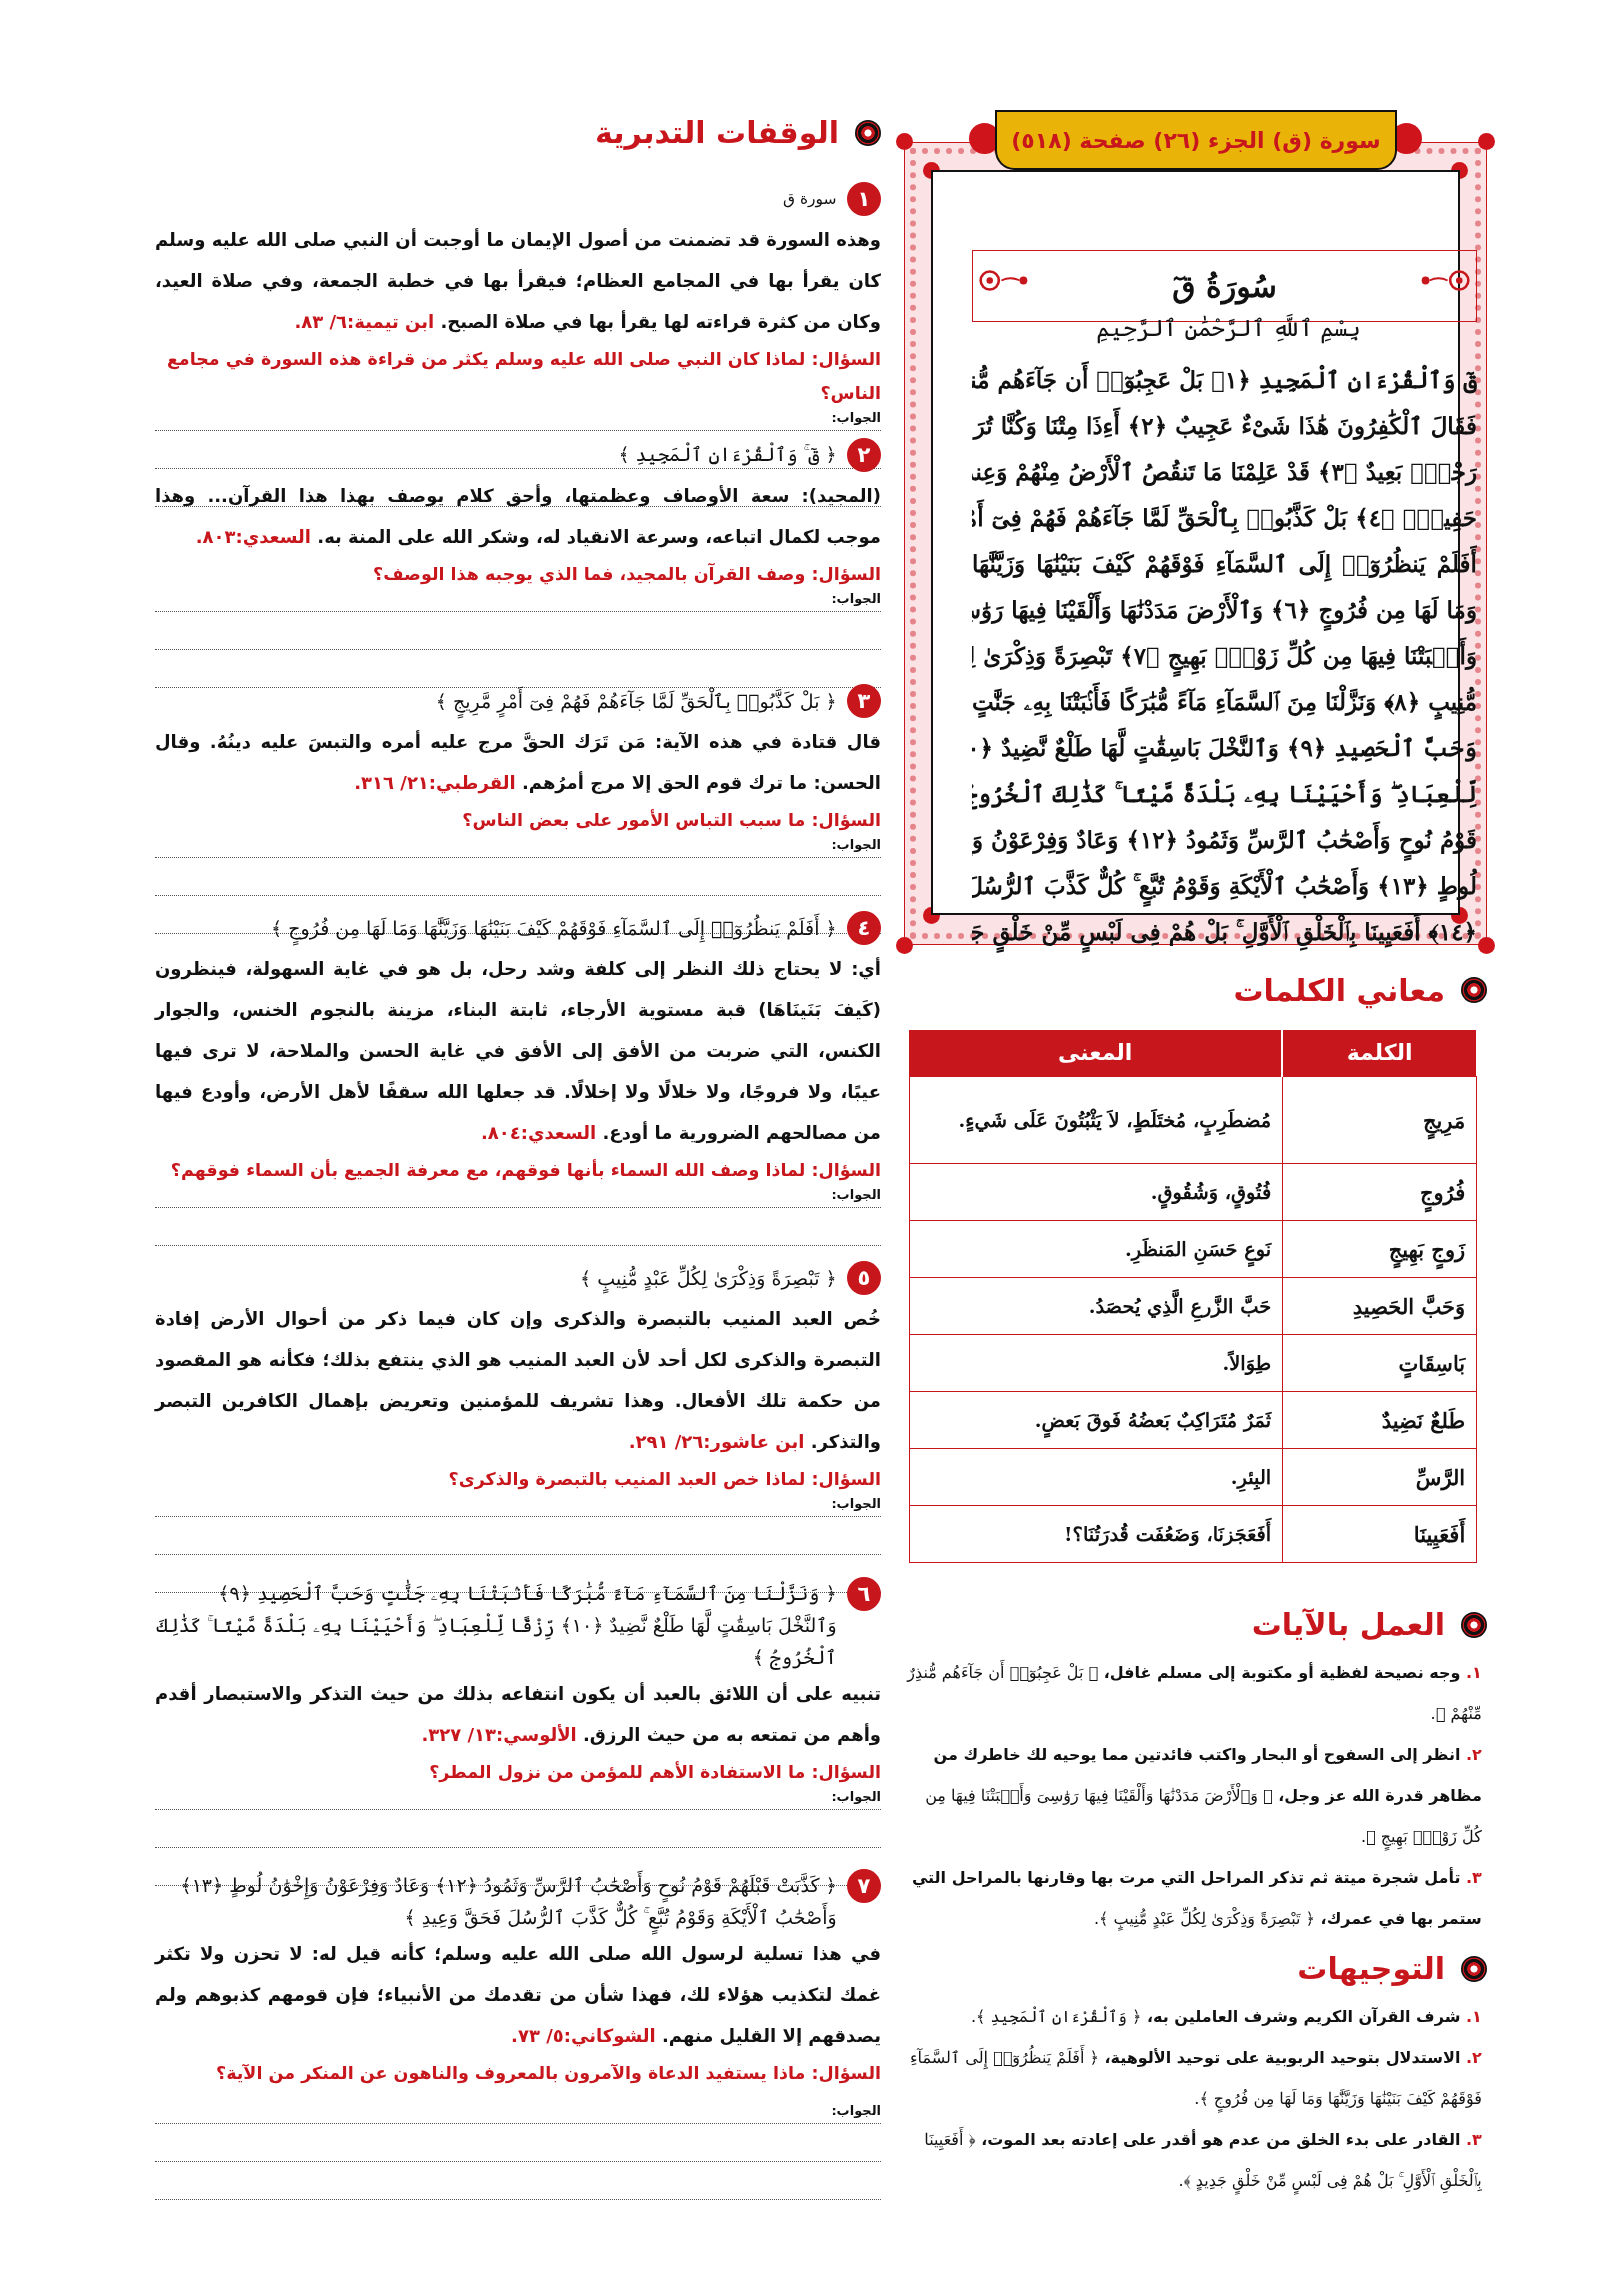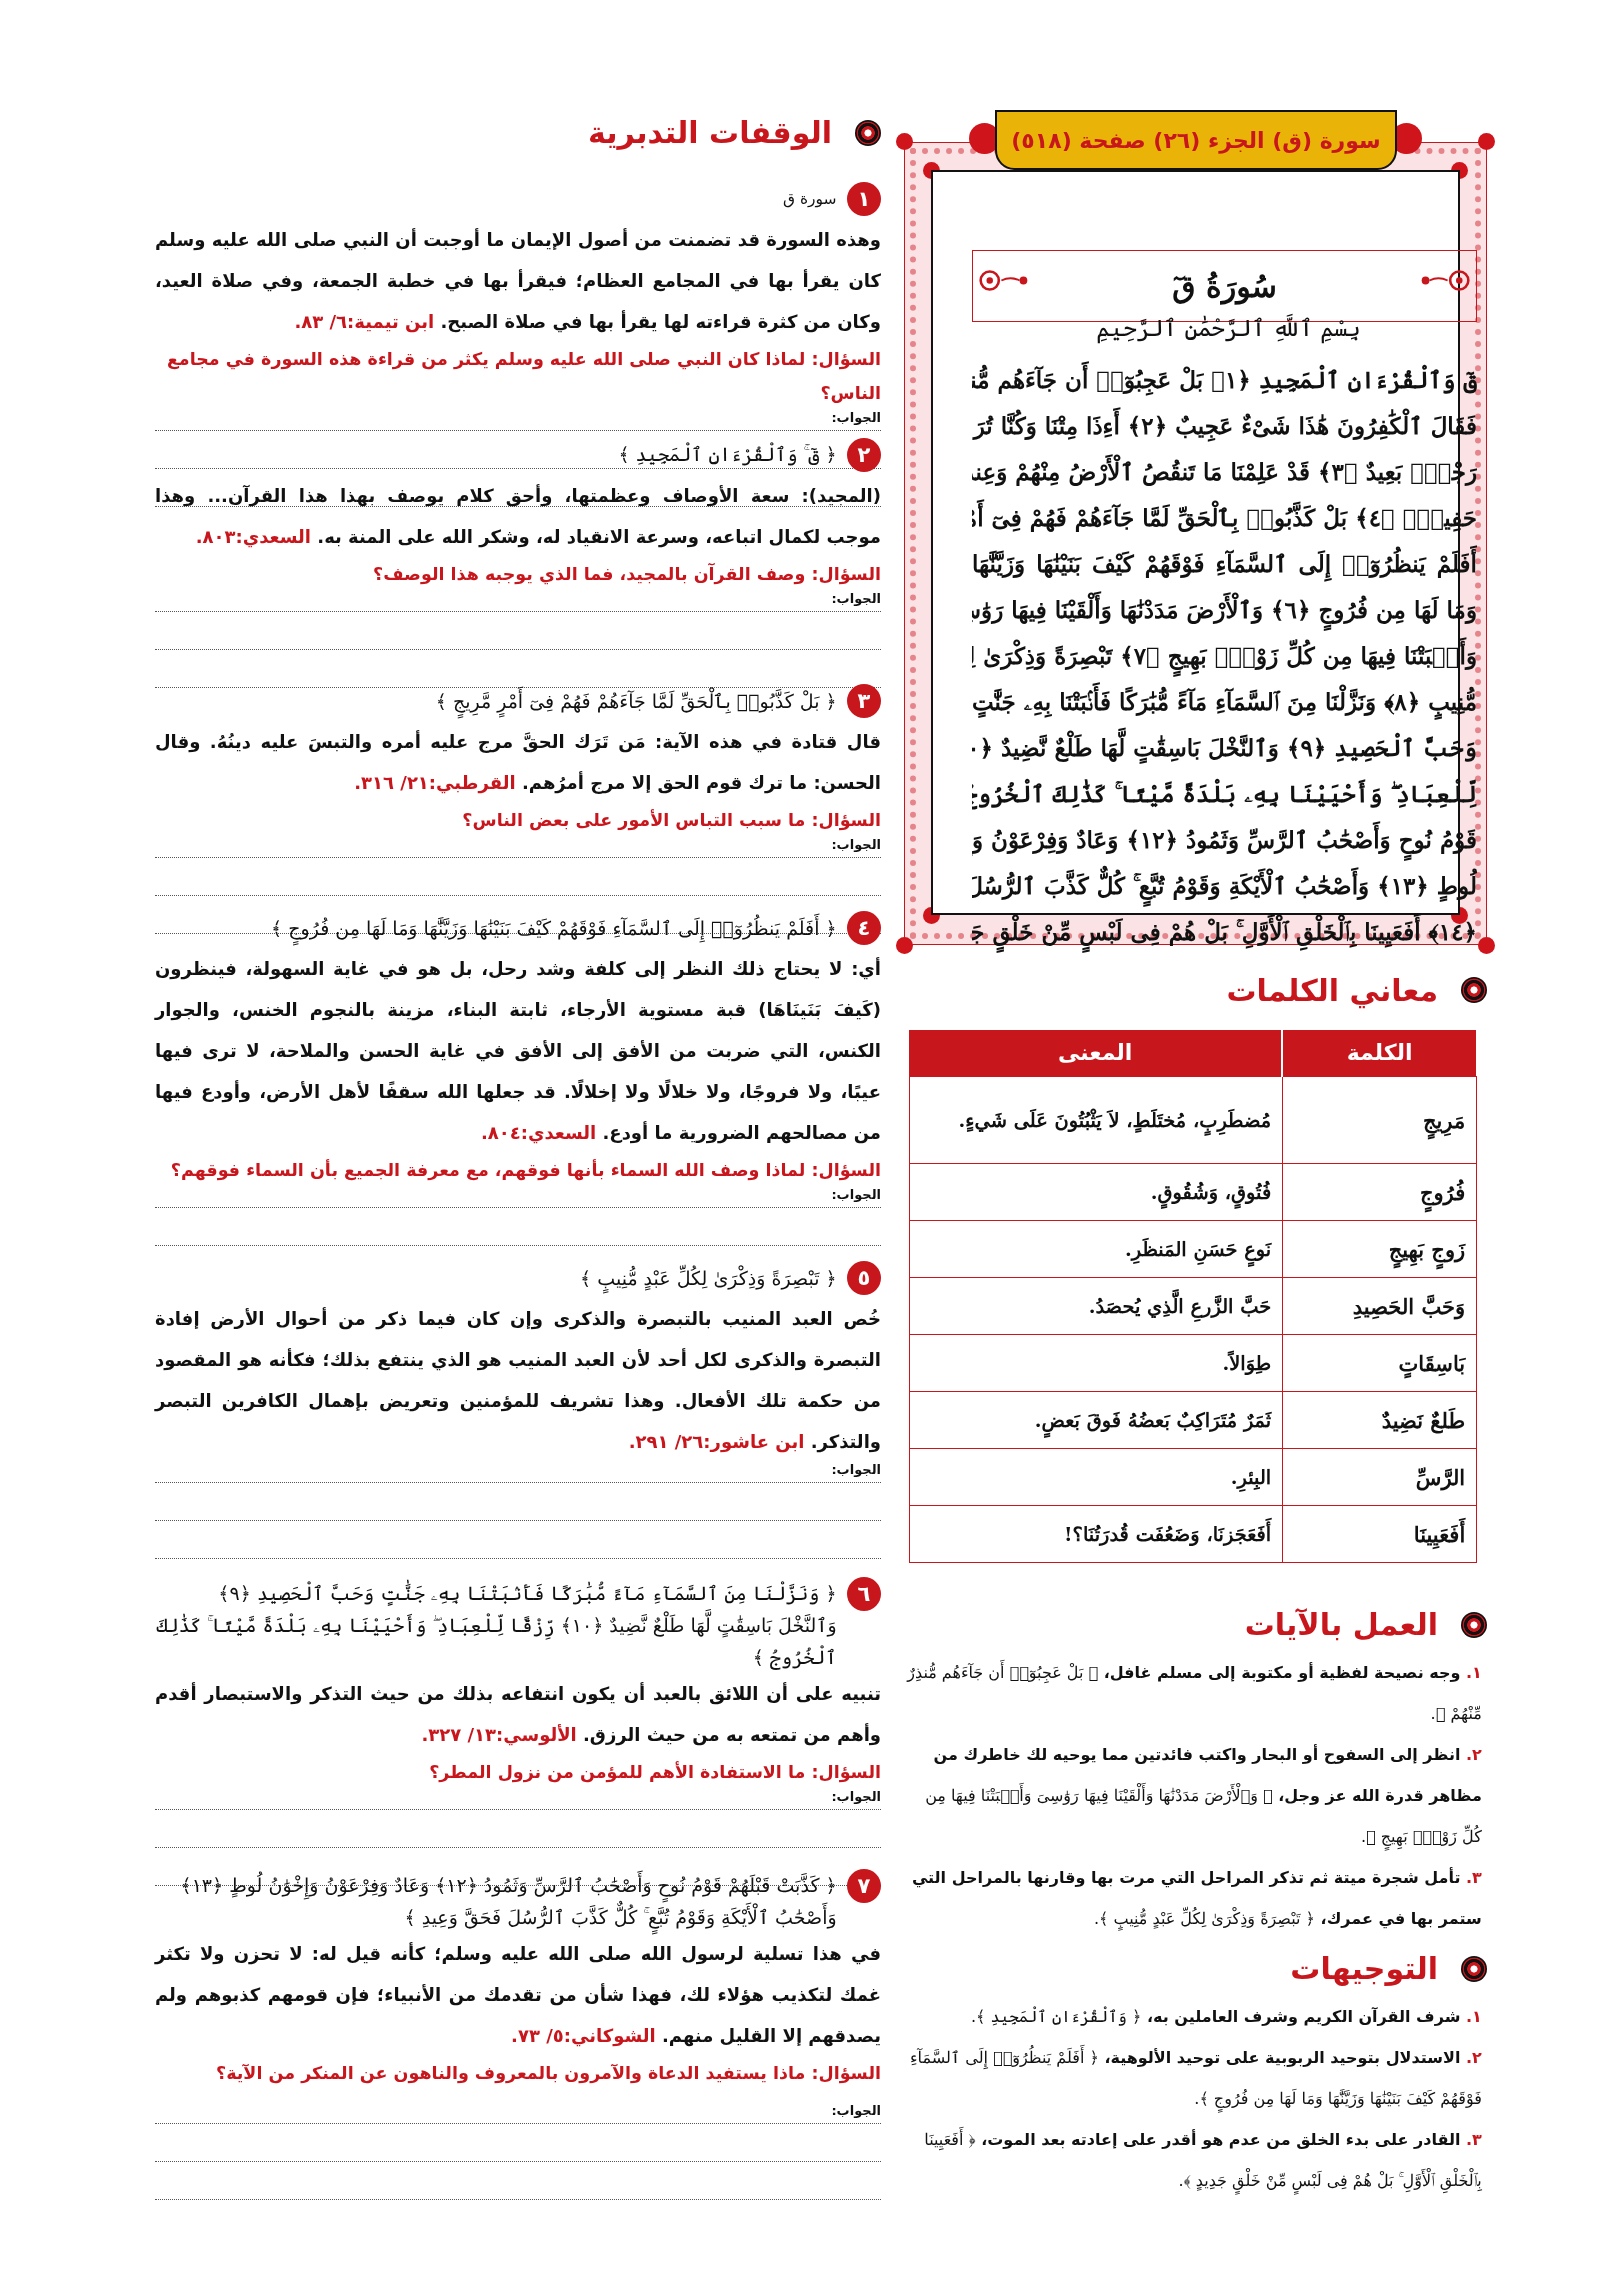--- a/index.html
+++ b/index.html
@@ -51,7 +51,7 @@
   }
 
   
-  .sec-head { display: flex; align-items: center; gap: 23px; height: 45px; }
+  .sec-head { display: flex; align-items: center; gap: 16px; height: 45px; }
   .sec-icon {
     width: 26px; height: 26px; border-radius: 50%;
     background: radial-gradient(circle, #fff 0 3.2px, #c8161d 3.9px 6.5px, #111 7.1px 9.7px, #c8161d 10.4px 11px, #111 11.7px);

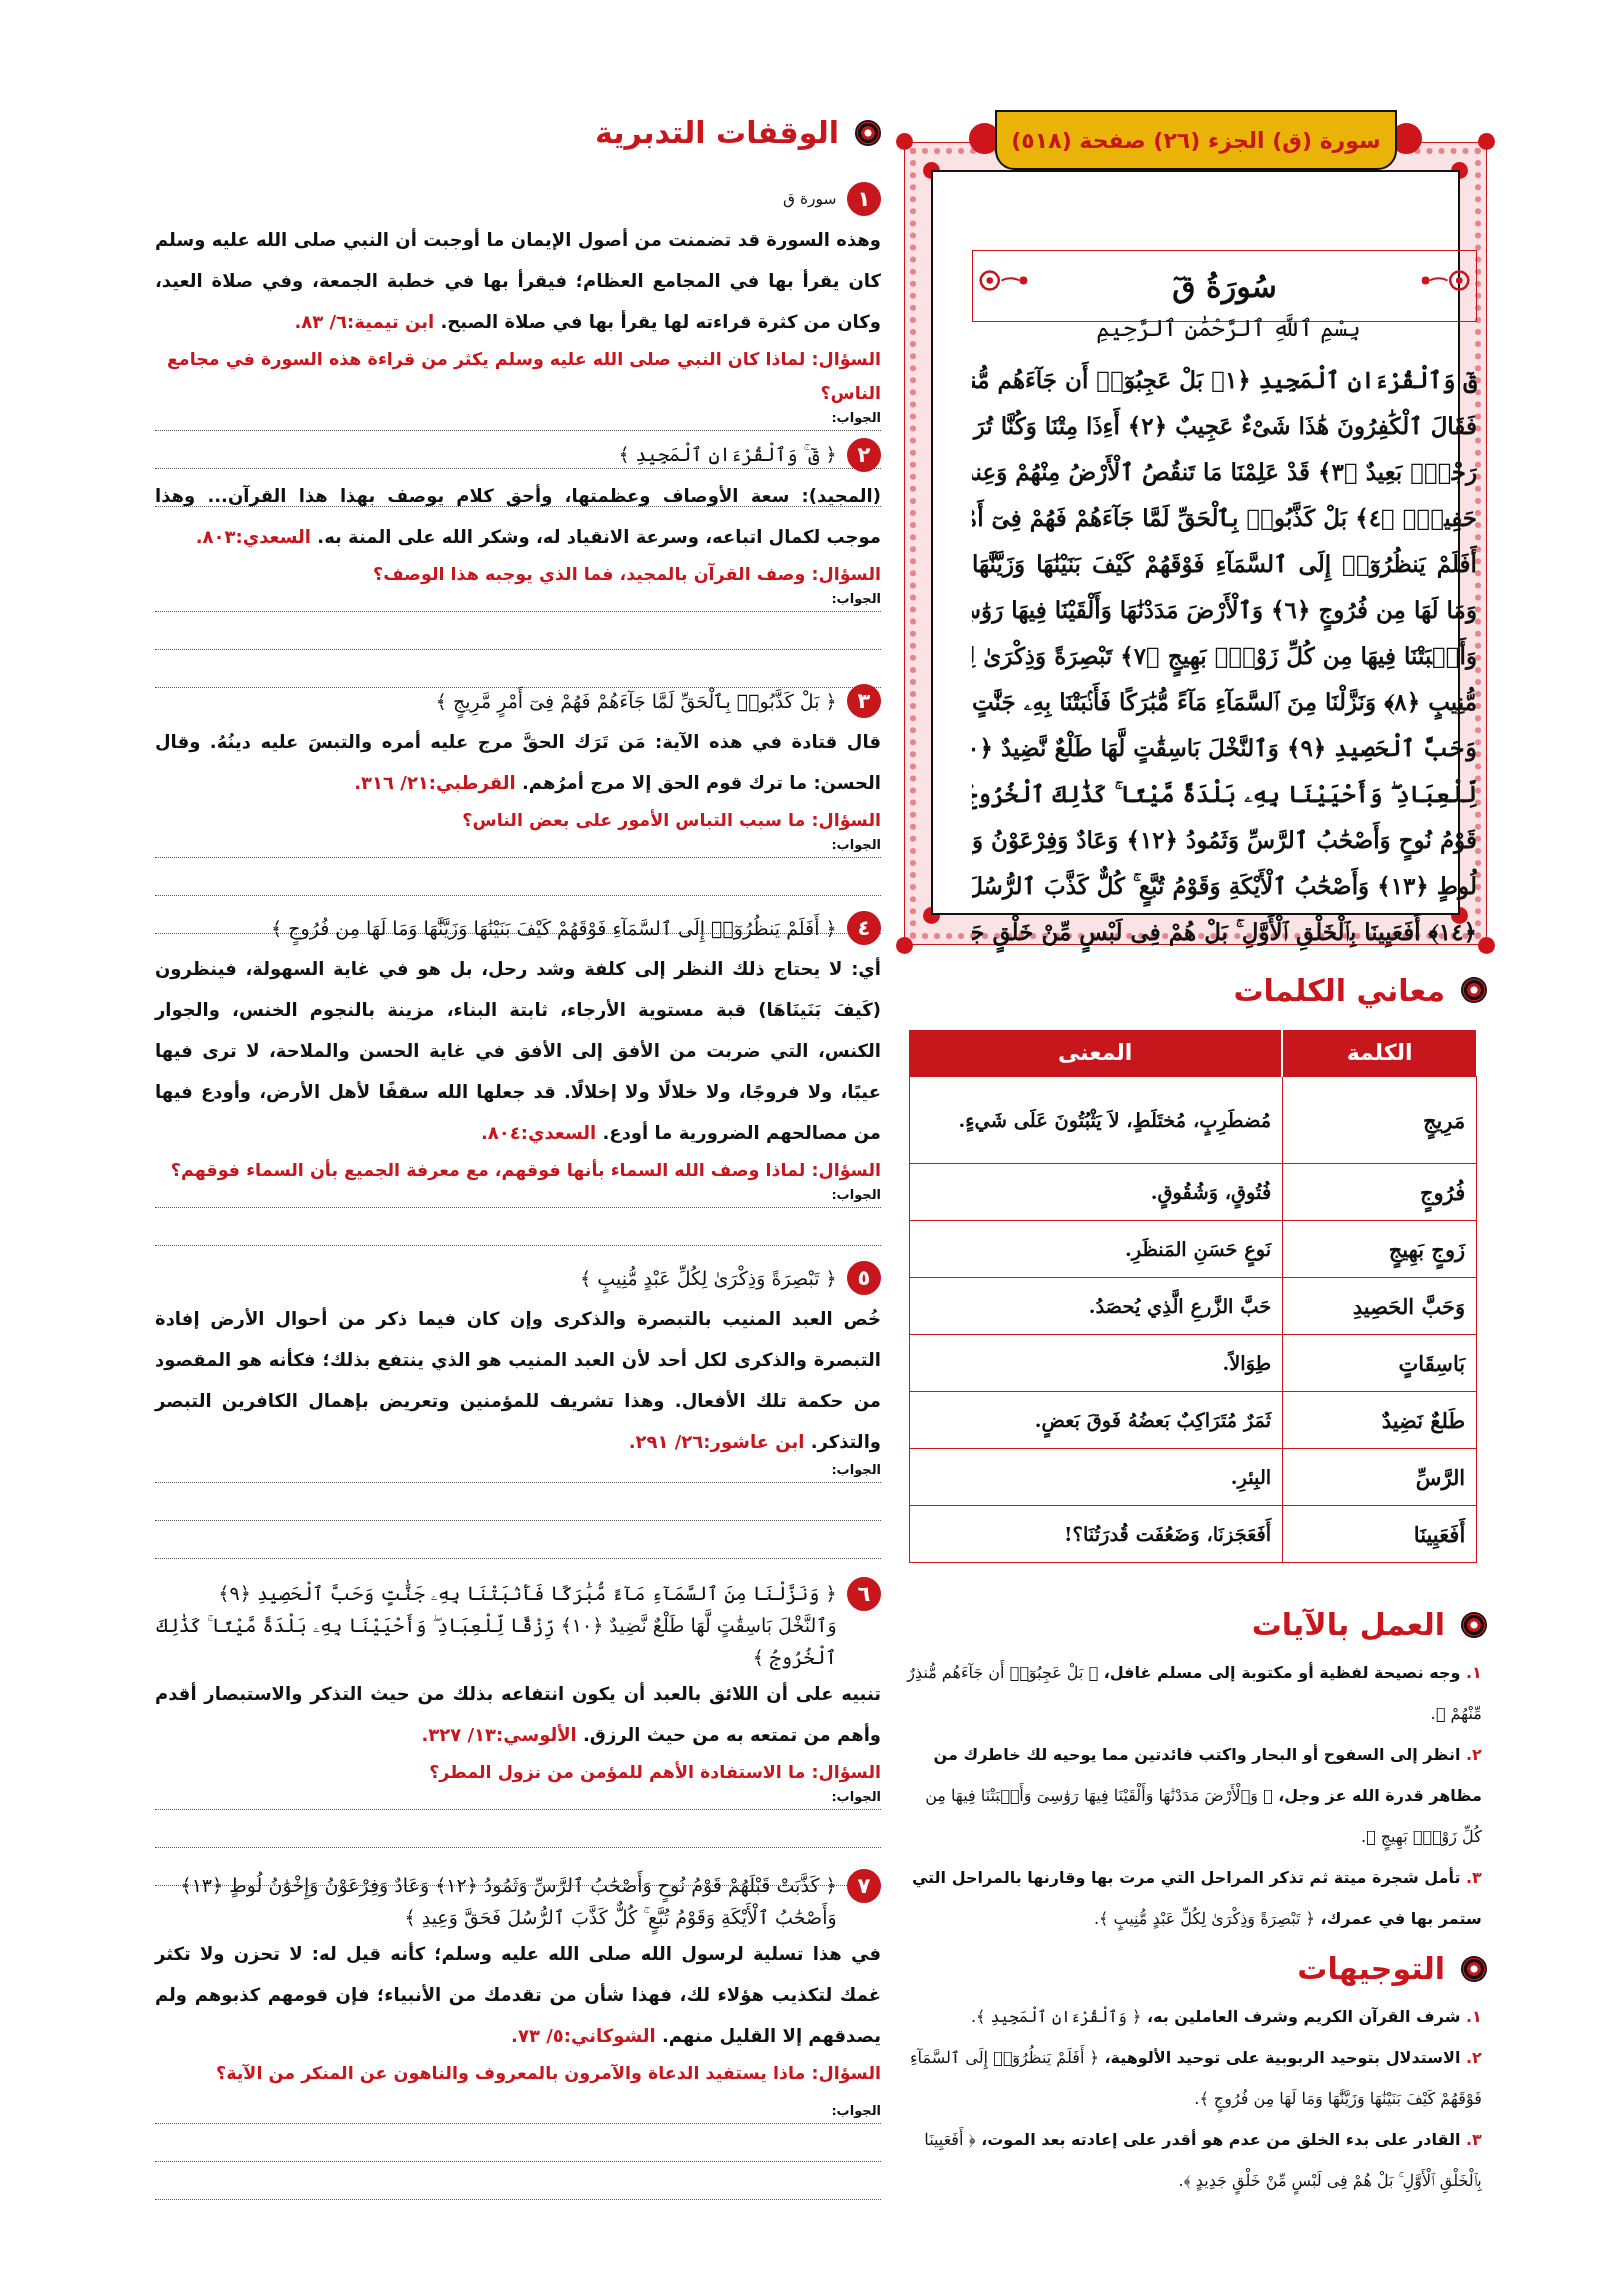--- a/index.html
+++ b/index.html
@@ -290,6 +290,7 @@
       <span class="wq-verse">﴿ تَبْصِرَةً وَذِكْرَىٰ لِكُلِّ عَبْدٍ مُّنِيبٍ ﴾</span>
     </div>
     <div class="wq-body"><span>خُص العبد المنيب بالتبصرة والذكرى وإن كان فيما ذكر من أحوال الأرض إفادة التبصرة والذكرى لكل أحد لأن العبد المنيب هو الذي ينتفع بذلك؛ فكأنه هو المقصود من حكمة تلك الأفعال. وهذا تشريف للمؤمنين وتعريض بإهمال الكافرين التبصر والتذكر.</span> <span class="wq-src">ابن عاشور:٢٦/ ٢٩١.</span></div>
+    <div class="wq-q">السؤال: لماذا خص العبد المنيب بالتبصرة والذكرى؟</div>
     <div class="wq-ans">الجواب:</div>
     <div class="ans-line first"></div>
     <div class="ans-line"></div>

